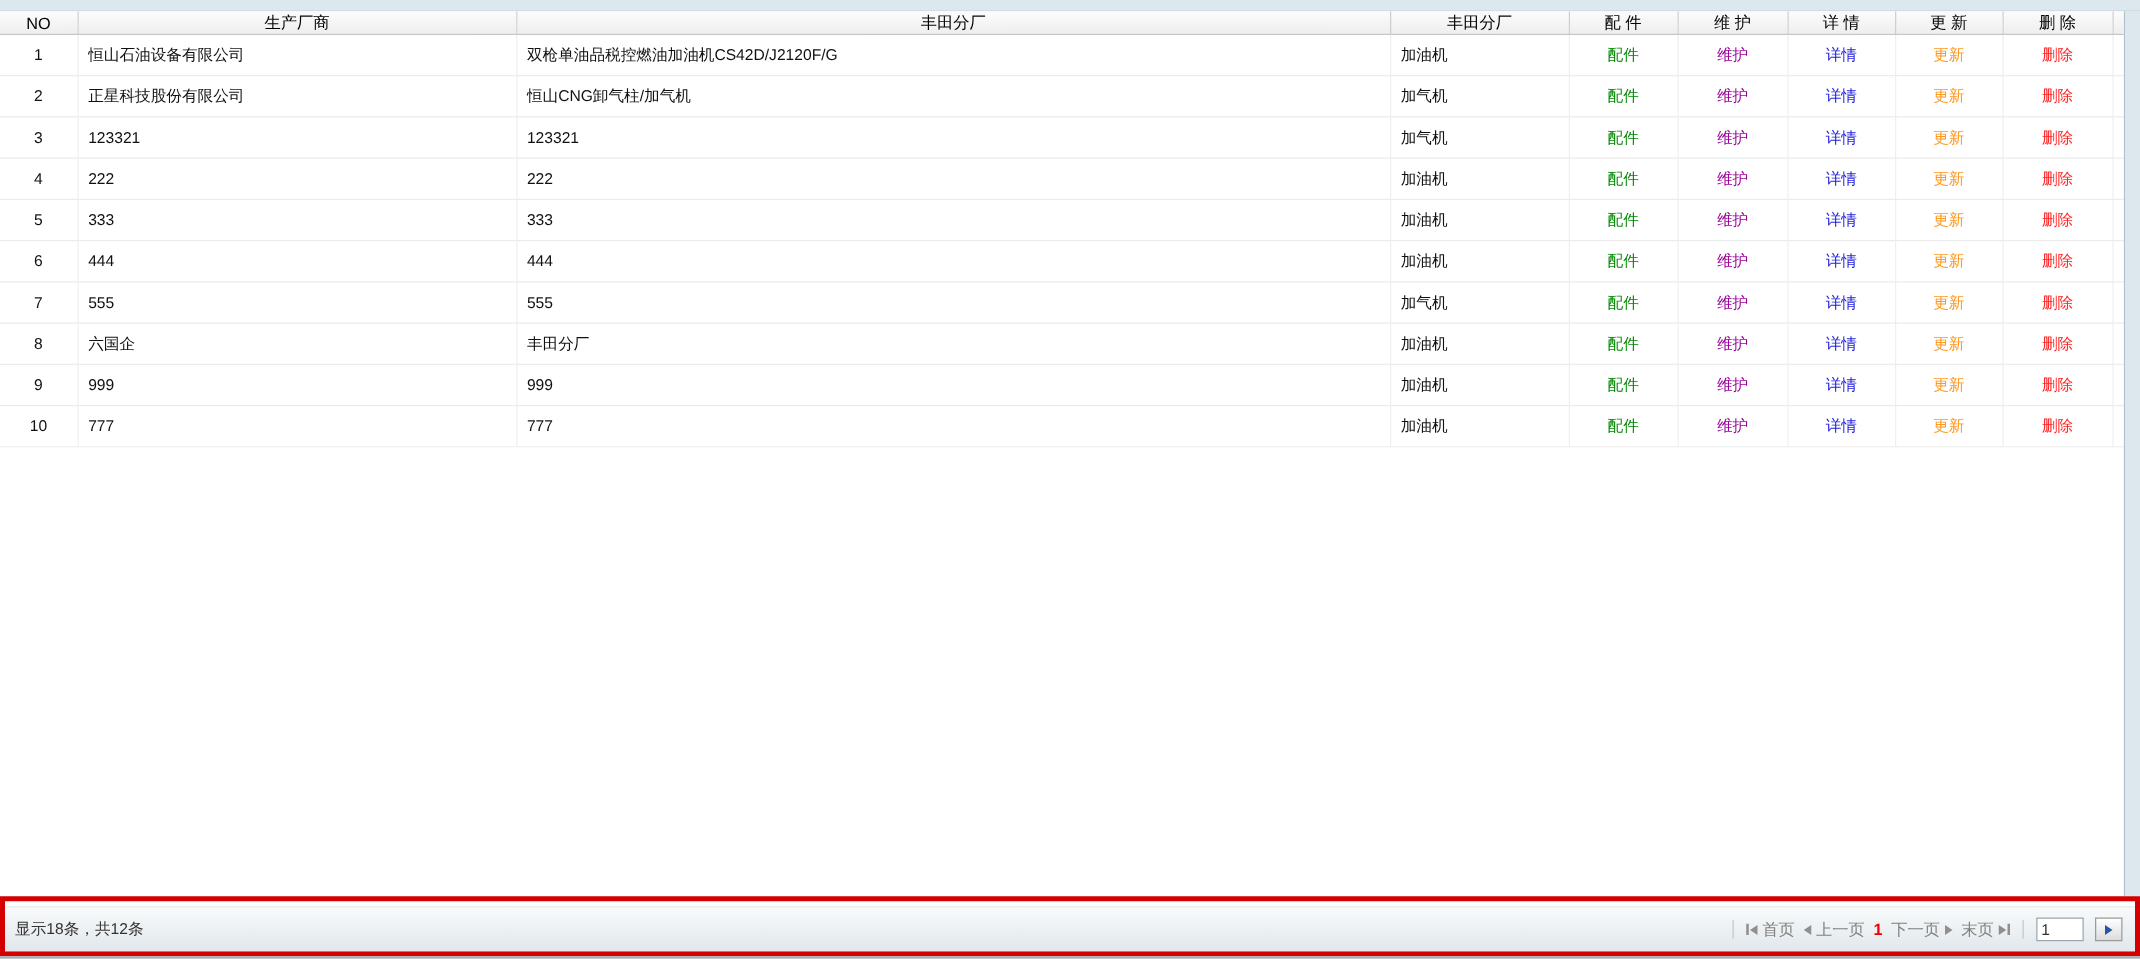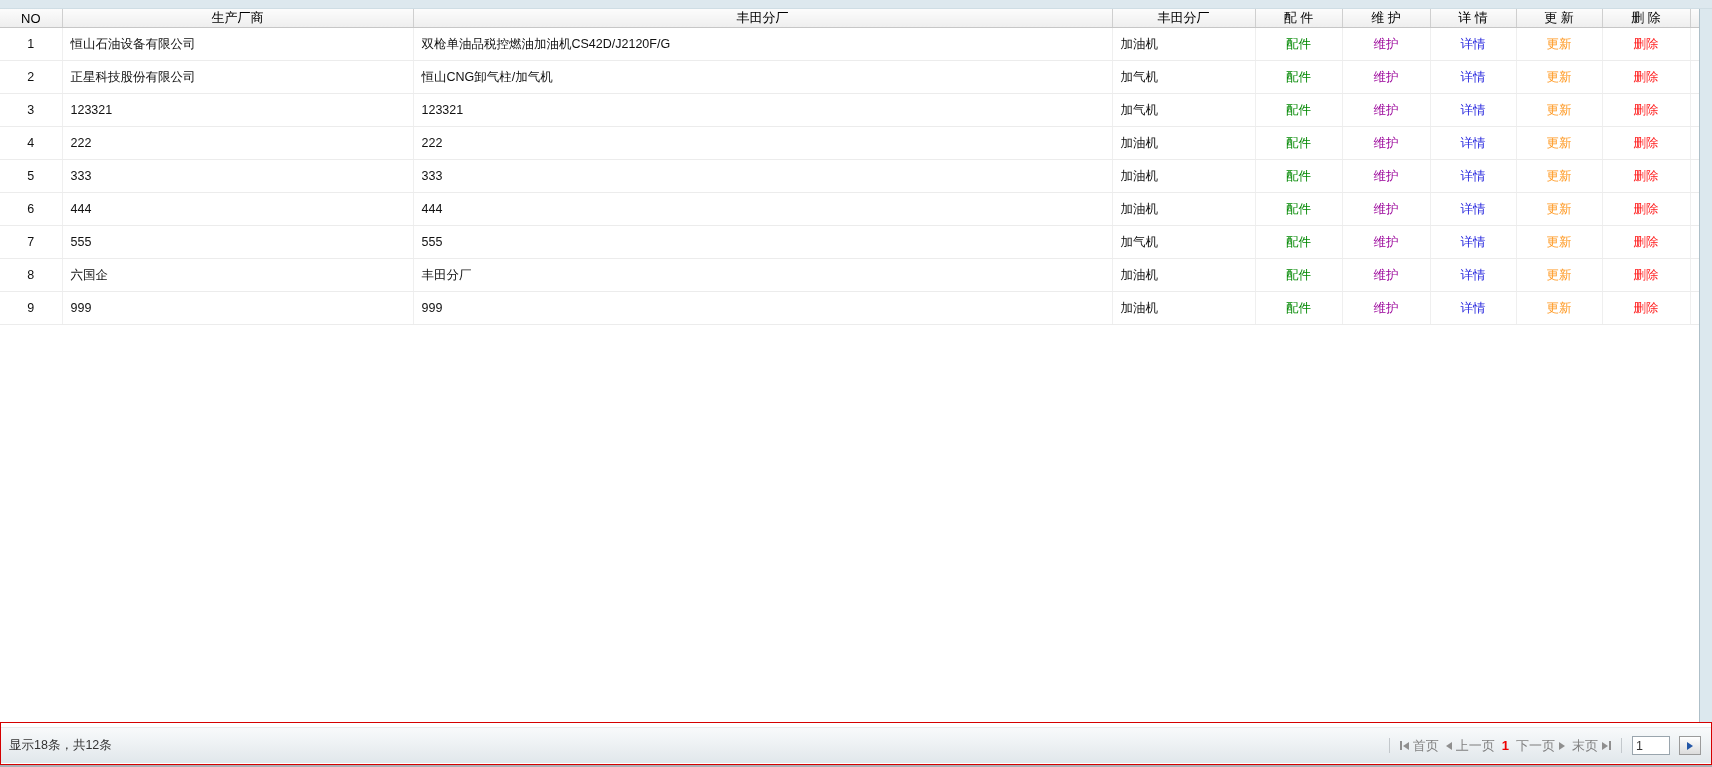--- a/index.html
+++ b/index.html
@@ -238,6 +238,18 @@
             <td class="c-act"><a class="lnk" style="color: rgb(255, 34, 34);">删除</a></td>
             <td></td>
           </tr>
+          <tr>
+            <td class="c-no">10</td>
+            <td>777</td>
+            <td>777</td>
+            <td>加油机</td>
+            <td class="c-act"><a class="lnk" style="color: rgb(0, 136, 0);">配件</a></td>
+            <td class="c-act"><a class="lnk" style="color: rgb(153, 0, 153);">维护</a></td>
+            <td class="c-act"><a class="lnk" style="color: rgb(34, 34, 221);">详情</a></td>
+            <td class="c-act"><a class="lnk" style="color: rgb(255, 153, 34);">更新</a></td>
+            <td class="c-act"><a class="lnk" style="color: rgb(255, 34, 34);">删除</a></td>
+            <td></td>
+          </tr>
         </tbody>
     </table>
 

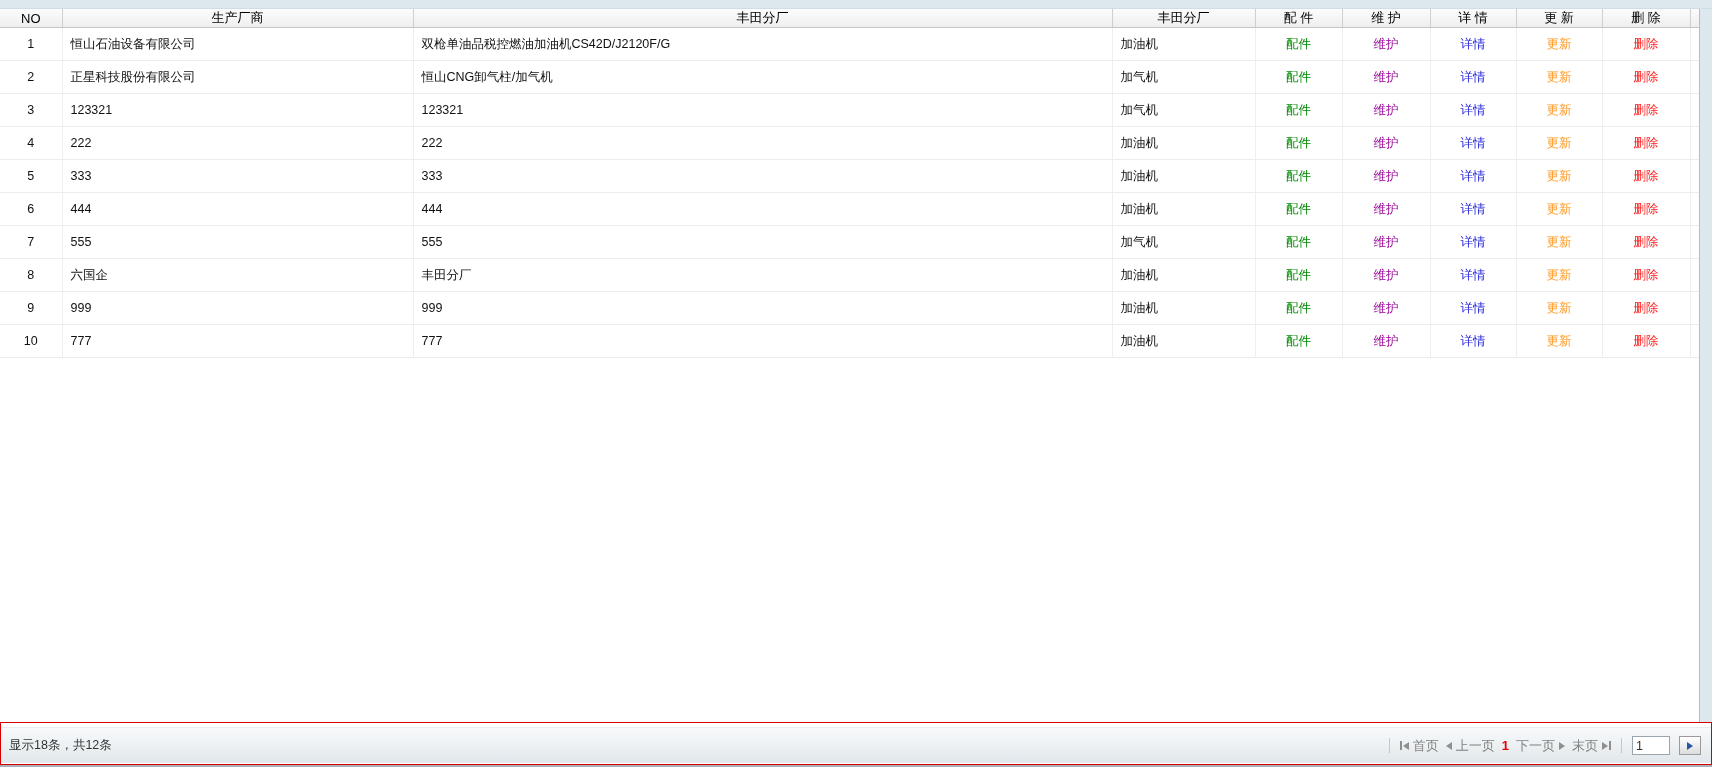--- a/index.html
+++ b/index.html
@@ -59,7 +59,7 @@
   
   .footer-wrap {
     flex:0 0 43px; width:1712px;
-    border:1px solid #a3a3a3; background:#fff;
+    border:4px solid #a3a3a3; background:#fff;
     padding:4px 0 0 0;
   }
   .footer-bar {

